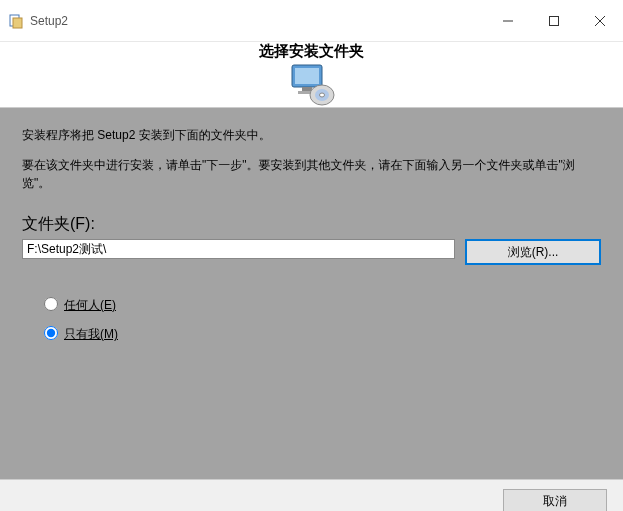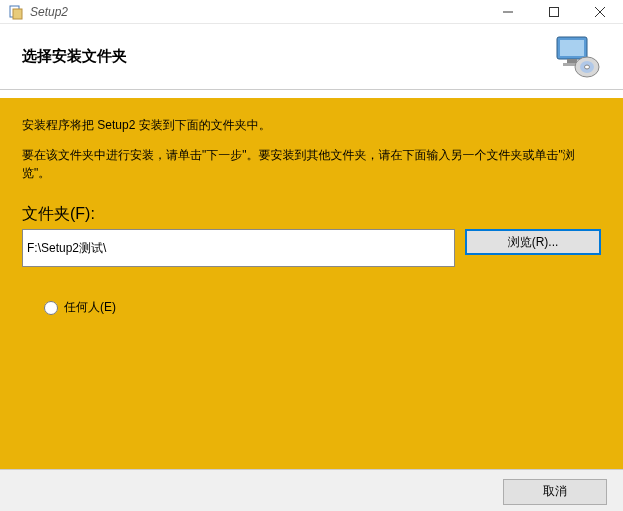--- a/index.html
+++ b/index.html
@@ -12,12 +12,11 @@
       overflow: hidden;
     }
     .titlebar {
-      height: 24px;
+      height: 42px;
       background: #fff;
       display: flex;
       align-items: center;
       border-bottom: 1px solid #e8e8e8;
-      font-style: italic;
     }
     .titlebar-icon {
       width: 16px; height: 16px;

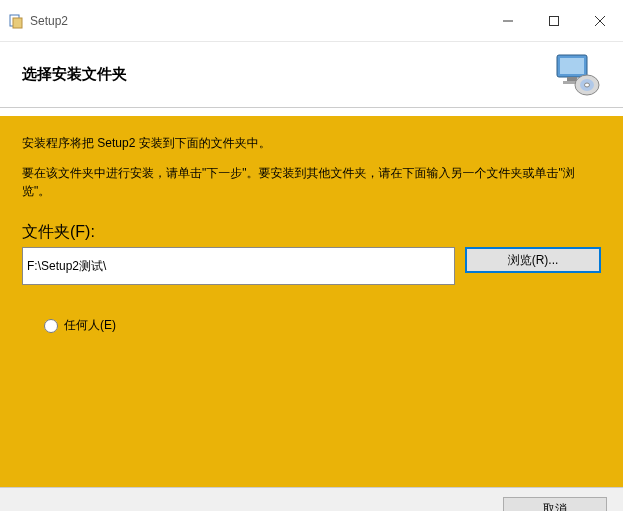--- a/index.html
+++ b/index.html
@@ -37,6 +37,7 @@
       align-items: center;
       padding: 0 22px;
       border-bottom: 1px solid #ccc;
+      flex-direction: column;
     }
     .header-title { font-size: 15px; font-weight: bold; color: #000; flex: 1; }
     .header-icon { width: 48px; height: 44px; }

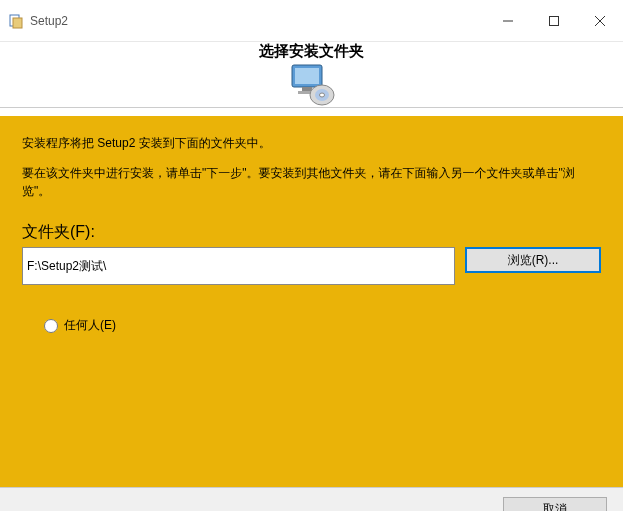--- a/index.html
+++ b/index.html
@@ -42,11 +42,10 @@
     .header-title { font-size: 15px; font-weight: bold; color: #000; flex: 1; }
     .header-icon { width: 48px; height: 44px; }
     .content {
-      background: #eab308;
+      background: #a3a3a3;
       padding: 18px 22px 14px 22px;
       height: 371px;
       position: relative;
-      margin-top: 8px;
     }
     .para { color: #000; font-size: 12px; margin-bottom: 12px; line-height: 1.5; }
     .label { color: #000; font-size: 16px; margin-top: 22px; margin-bottom: 4px; }

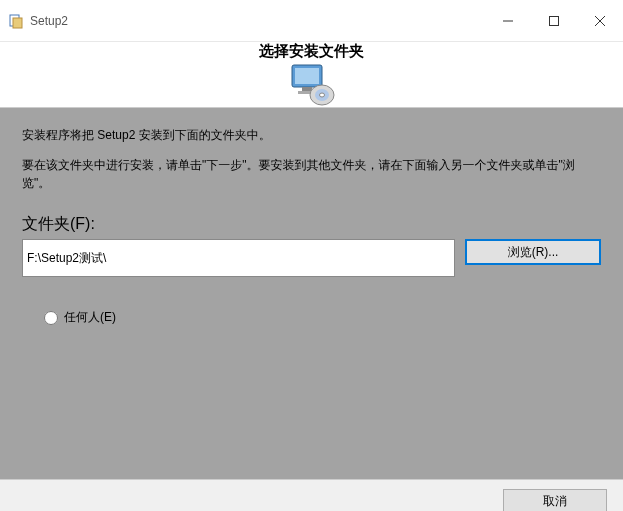--- a/index.html
+++ b/index.html
@@ -52,7 +52,7 @@
     .path-row { display: flex; gap: 10px; align-items: flex-start; }
     .path-input {
       flex: 1;
-      height: 38px;
+      height: 20px;
       border: 1px solid #888;
       background: #fff;
       padding: 0 4px;

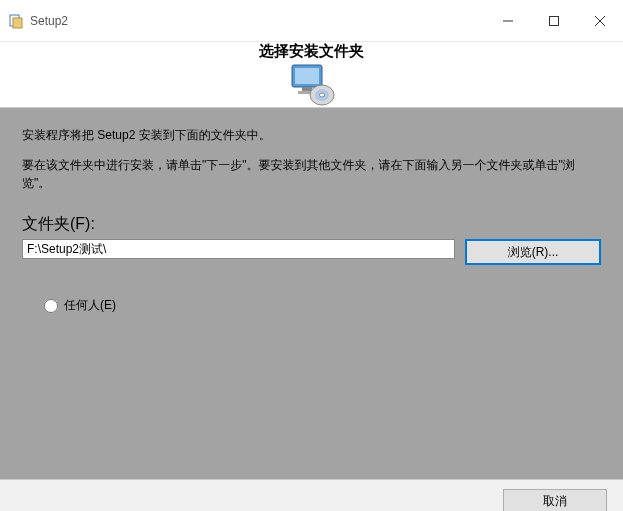--- a/index.html
+++ b/index.html
@@ -73,8 +73,9 @@
     .btn.primary { border: 2px solid #0078d7; }
     .radio-section { margin-top: 32px; }
     .radio-item {
-      display: flex; align-items: center;
+      display: flex; align-items: flex-start;
       margin: 12px 0 0 22px;
+      text-decoration: underline;
     }
     .radio-item input { margin-right: 6px; width: 14px; height: 14px; }
     .footer {

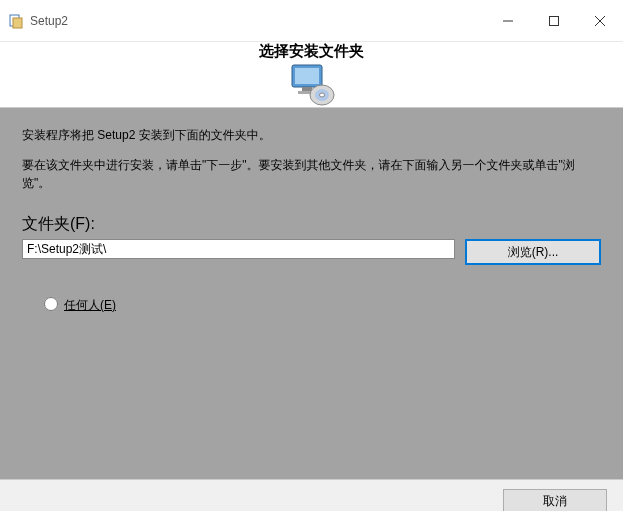--- a/index.html
+++ b/index.html
@@ -151,6 +151,10 @@
       <input type="radio" name="scope" style="">
       <span>任何人(E)</span>
     </label>
+    <label class="radio-item">
+      <input type="radio" name="scope" checked="" style="">
+      <span>只有我(M)</span>
+    </label>
   </div>
 </div>
 

